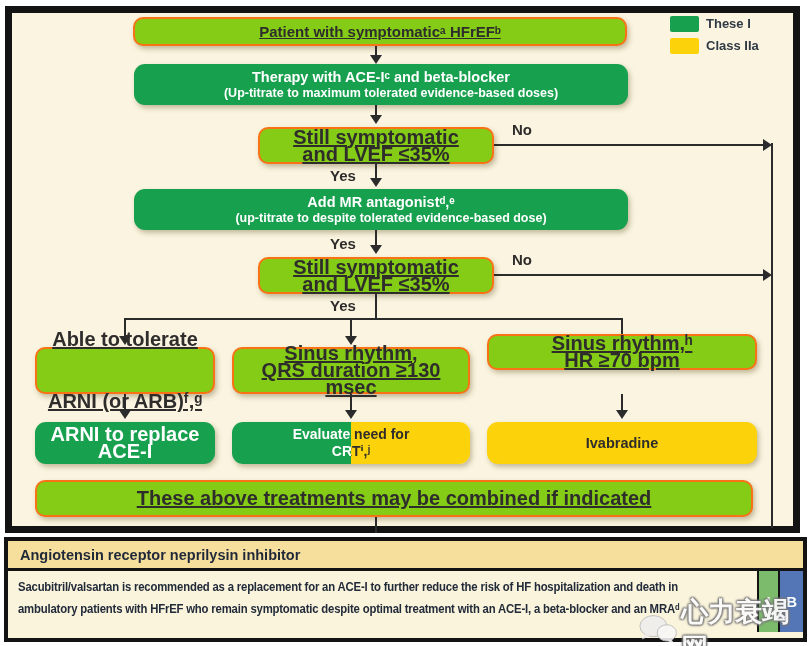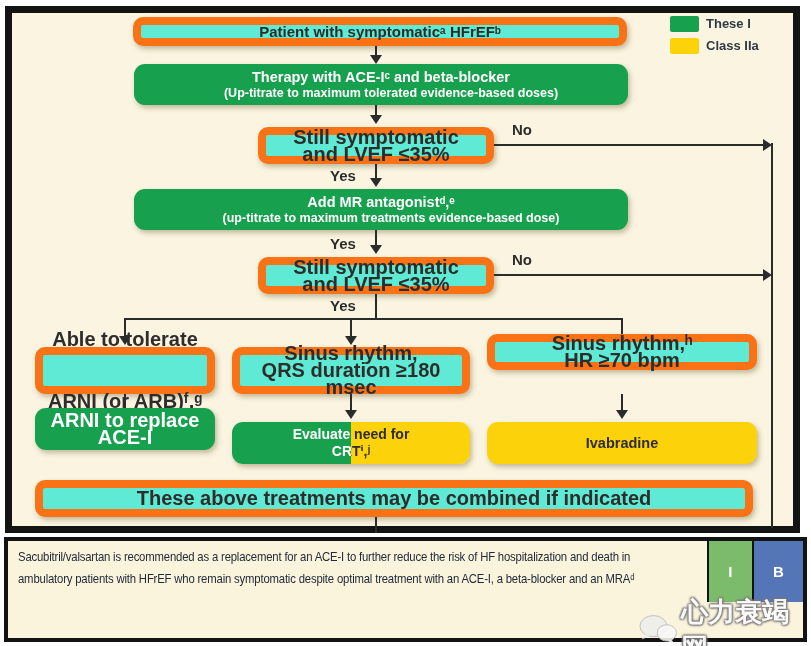--- a/index.html
+++ b/index.html
@@ -11,8 +11,8 @@
 
   .node { position:absolute; display:flex; flex-direction:column; align-items:center;
           justify-content:center; text-align:center; font-weight:bold; }
-  .box-white { background:#5eead4; border:8px solid #f97316; border-radius:10px;
-               color:#2E2D2C; box-shadow:2px 3px 5px rgba(130,115,70,.45); }
+  .box-white { background:#84cc16; border:2px solid #f97316; border-radius:10px;
+               color:#2E2D2C; box-shadow:2px 3px 5px rgba(130,115,70,.45);text-decoration:underline; }
   .box-green { background:#17A04E; color:#fff; border-radius:11px;
                box-shadow:2px 3px 5px rgba(130,115,70,.45);text-align:right; }
   .box-yellow { background:#FCD20A; color:#2E2D2C; border-radius:11px;

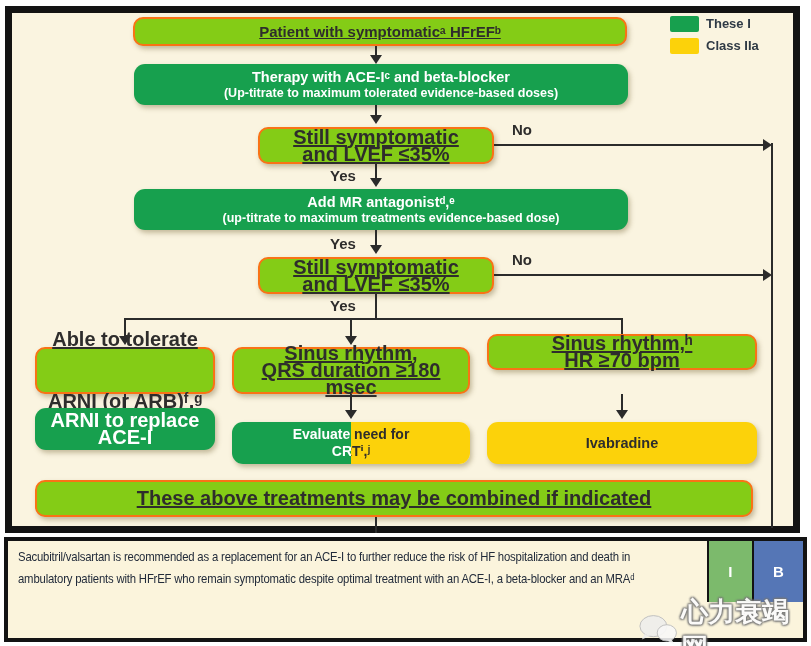--- a/index.html
+++ b/index.html
@@ -107,7 +107,7 @@
 
   <div class="node box-green" style="left:134px; top:189px; width:494px; height:41px;">
     <span class="main">Add MR antagonistᵈ,ᵉ</span>
-    <span class="sub">(up-titrate to maximum treatments evidence-based dose)</span>
+    <span class="sub">(up-titrate to despite tolerated evidence-based dose)</span>
   </div>
 
   <div class="lbl" style="left:330px; top:235px;">Yes</div>

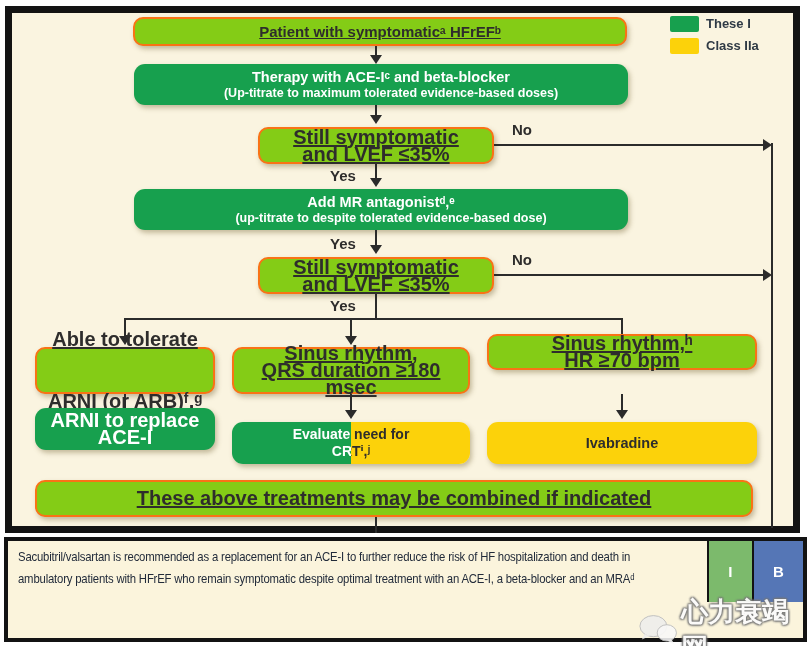--- a/index.html
+++ b/index.html
@@ -139,7 +139,7 @@
   </div>
   <div class="node box-white t14" style="left:232px; top:347px; width:238px; height:47px;">
     <span>Sinus rhythm,</span>
-    <span>QRS duration ≥180 msec</span>
+    <span>QRS duration ≥130 msec</span>
   </div>
   <div class="node box-white t14" style="left:487px; top:334px; width:270px; height:36px;">
     <span>Sinus rhythm,ʰ</span>

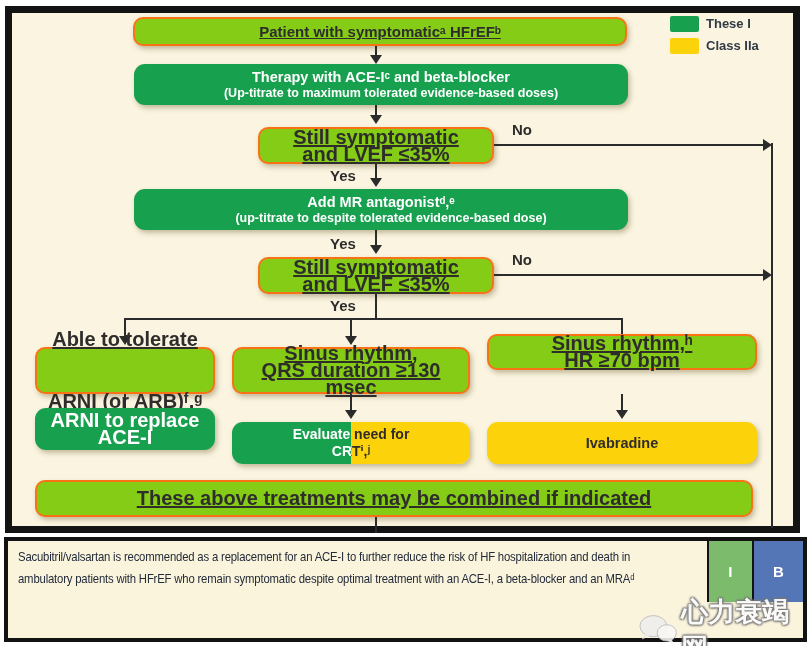--- a/index.html
+++ b/index.html
@@ -153,7 +153,7 @@
   <div class="vline" style="left:621px; top:394px; height:17px;"></div>
   <div class="ah-down" style="left:616px; top:410px;"></div>
 
-  <div class="node box-green t14" style="left:35px; top:408px; width:180px; height:42px;">
+  <div class="node box-green t14" style="left:35px; top:422px; width:180px; height:42px;">
     <span>ARNI to replace</span>
     <span>ACE-I</span>
   </div>

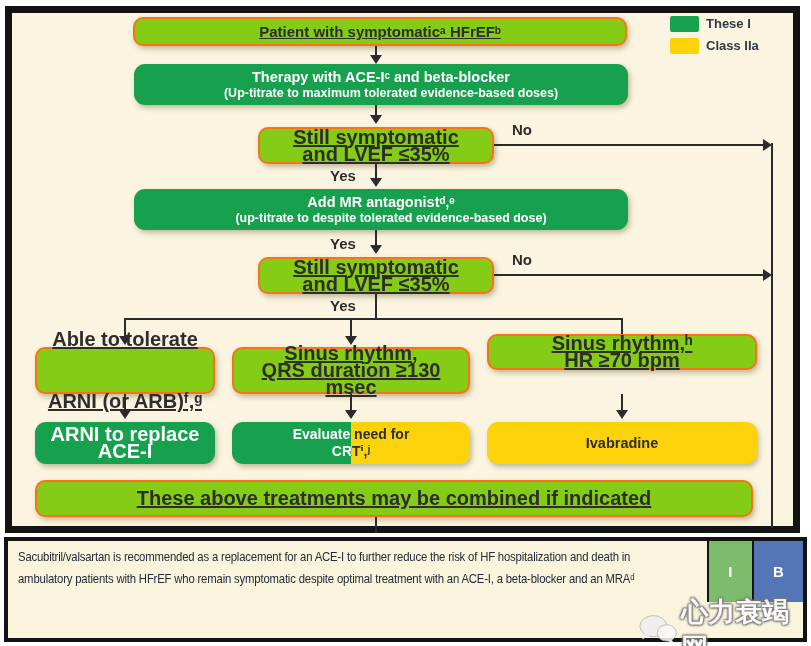--- a/index.html
+++ b/index.html
@@ -183,6 +183,9 @@
   <div class="vline" style="left:771px; top:143px; height:385px;"></div>
 
   <div class="panel">
+    <div class="panel-header">
+      <span>Angiotensin receptor neprilysin inhibitor</span>
+    </div>
     <div class="panel-body">
       <div class="panel-text">
         <span class="cond">Sacubitril/valsartan is recommended as a replacement for an ACE-I to further reduce the risk of HF hospitalization and death in</span><br>

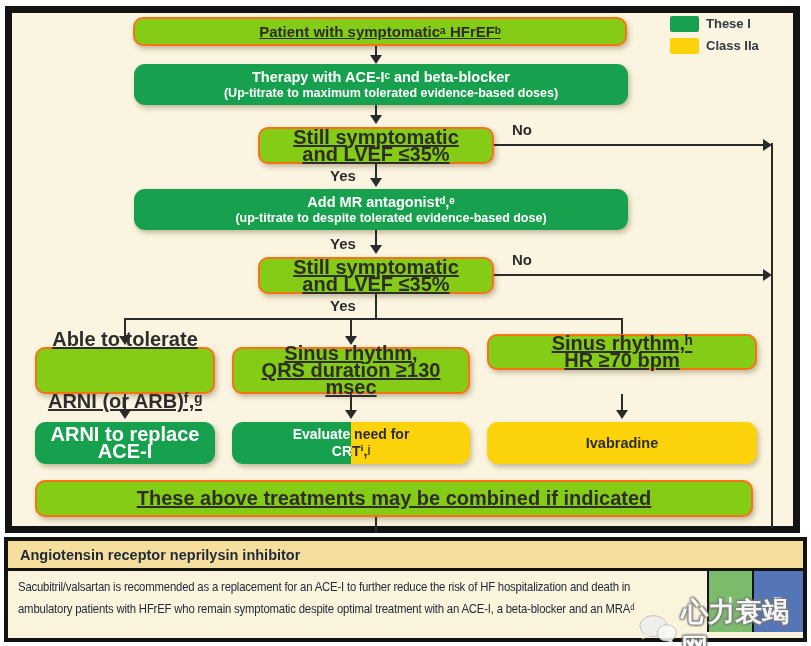--- a/index.html
+++ b/index.html
@@ -52,7 +52,7 @@
                   display:flex; align-items:center; padding-left:12px;
                   font-weight:bold; font-size:14.5px; color:#1F2838; }
   .panel-body { display:flex; height:61px; }
-  .panel-text { flex:1; padding:6px 4px 0 10px; font-size:12.6px; font-weight:normal;
+  .panel-text { flex:1; padding:6px 4px 0 10px; font-size:12.6px; font-weight:bold;
                 color:#222B3A; line-height:1.72; letter-spacing:-0.2px; }
   .panel-text .cond { display:inline-block; transform:scaleX(.9); transform-origin:0 50%;
                       white-space:nowrap; }

